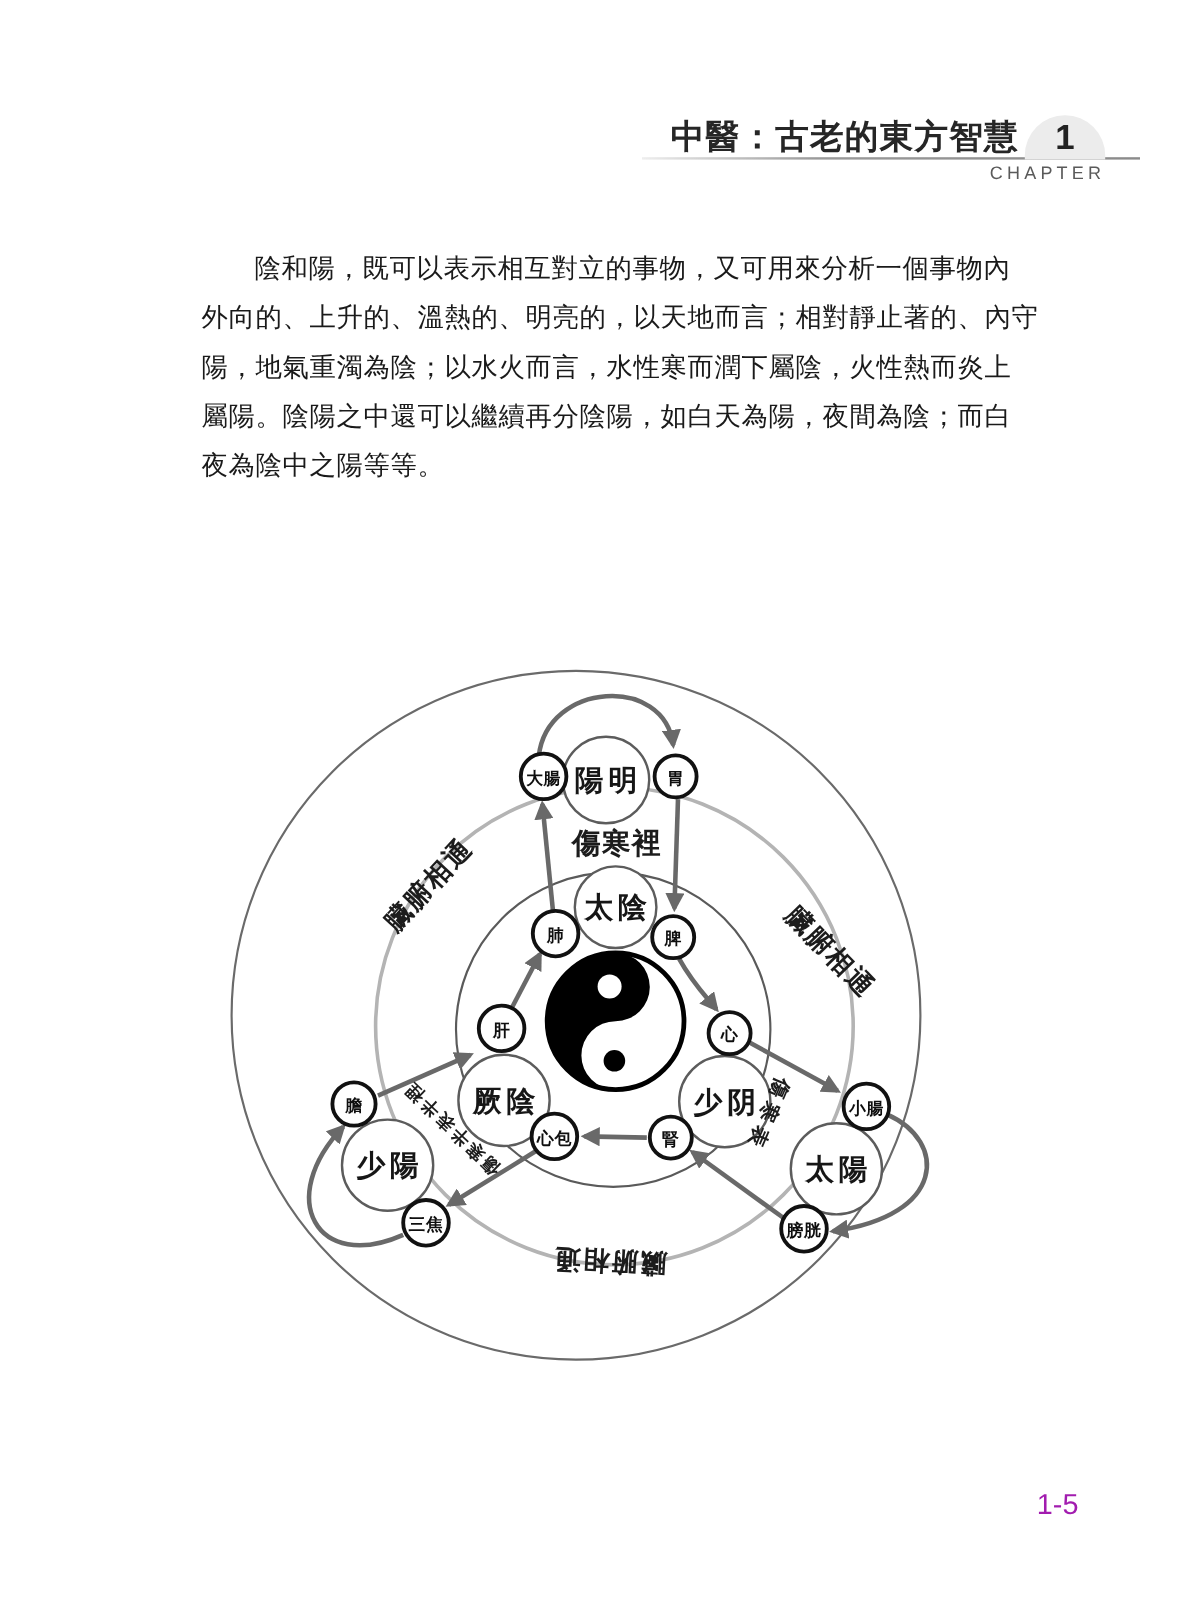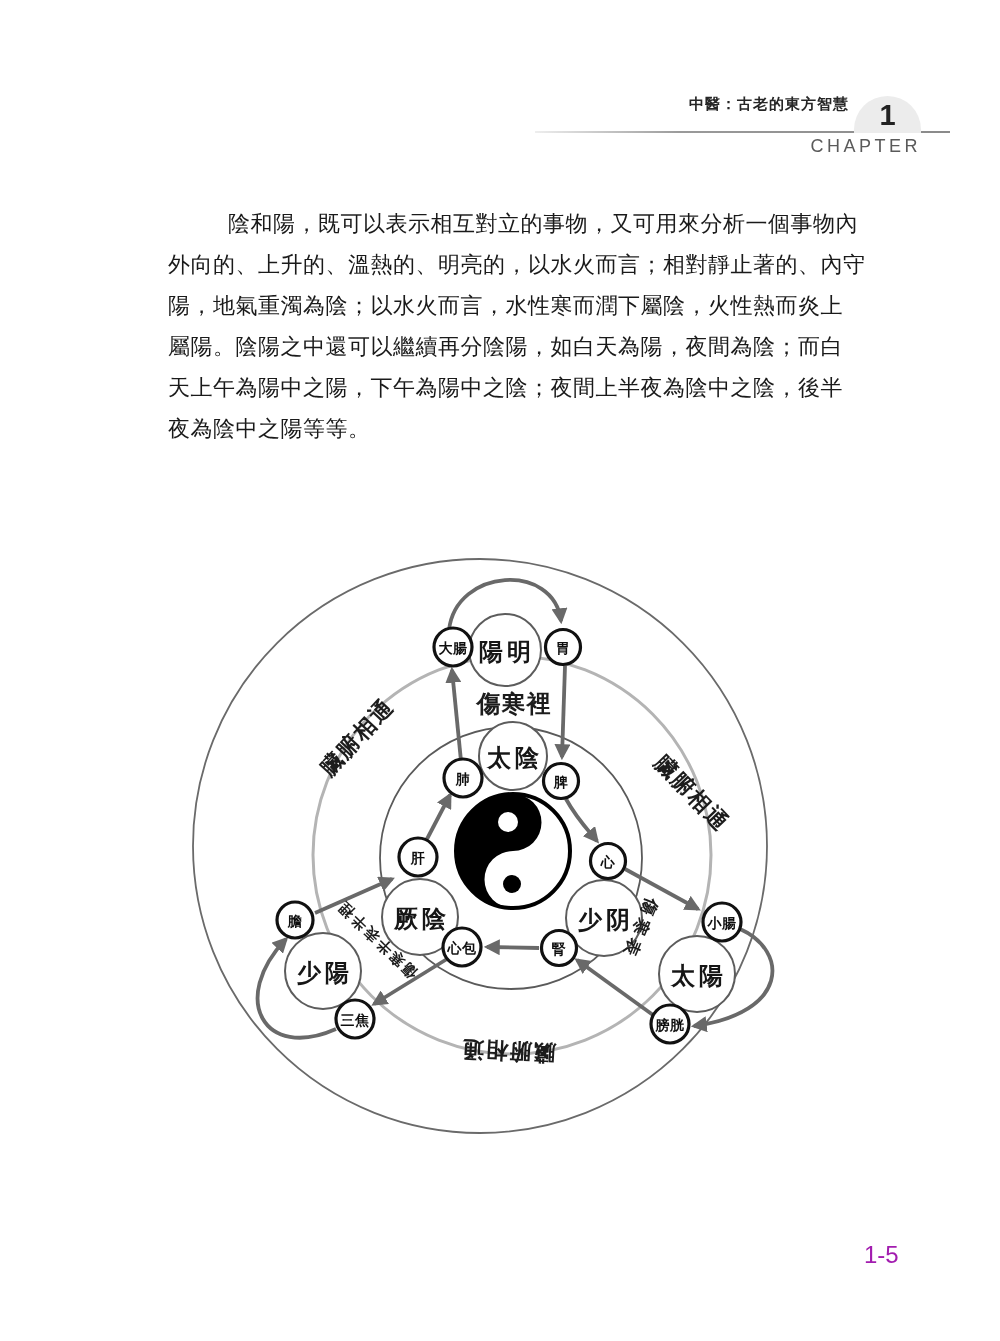--- a/index.html
+++ b/index.html
@@ -8,7 +8,7 @@
   
   .header-rule{position:absolute;left:535px;top:131px;width:415px;height:2px;
                background:linear-gradient(to right,#eeeeee,#9a9a9a 35%,#8a8a8a);}
-  .chapter-title{position:absolute;top:95px;right:151px;font-size:15px;font-weight:bold;
+  .chapter-title{position:absolute;top:95px;right:151px;font-size:28px;font-weight:bold;
                  color:#262626;letter-spacing:1px;}
   .chapter-bubble{position:absolute;left:854px;top:96px;width:67px;height:37px;
                   background:#ececec;border-radius:34px 34px 0 0;text-align:center;}

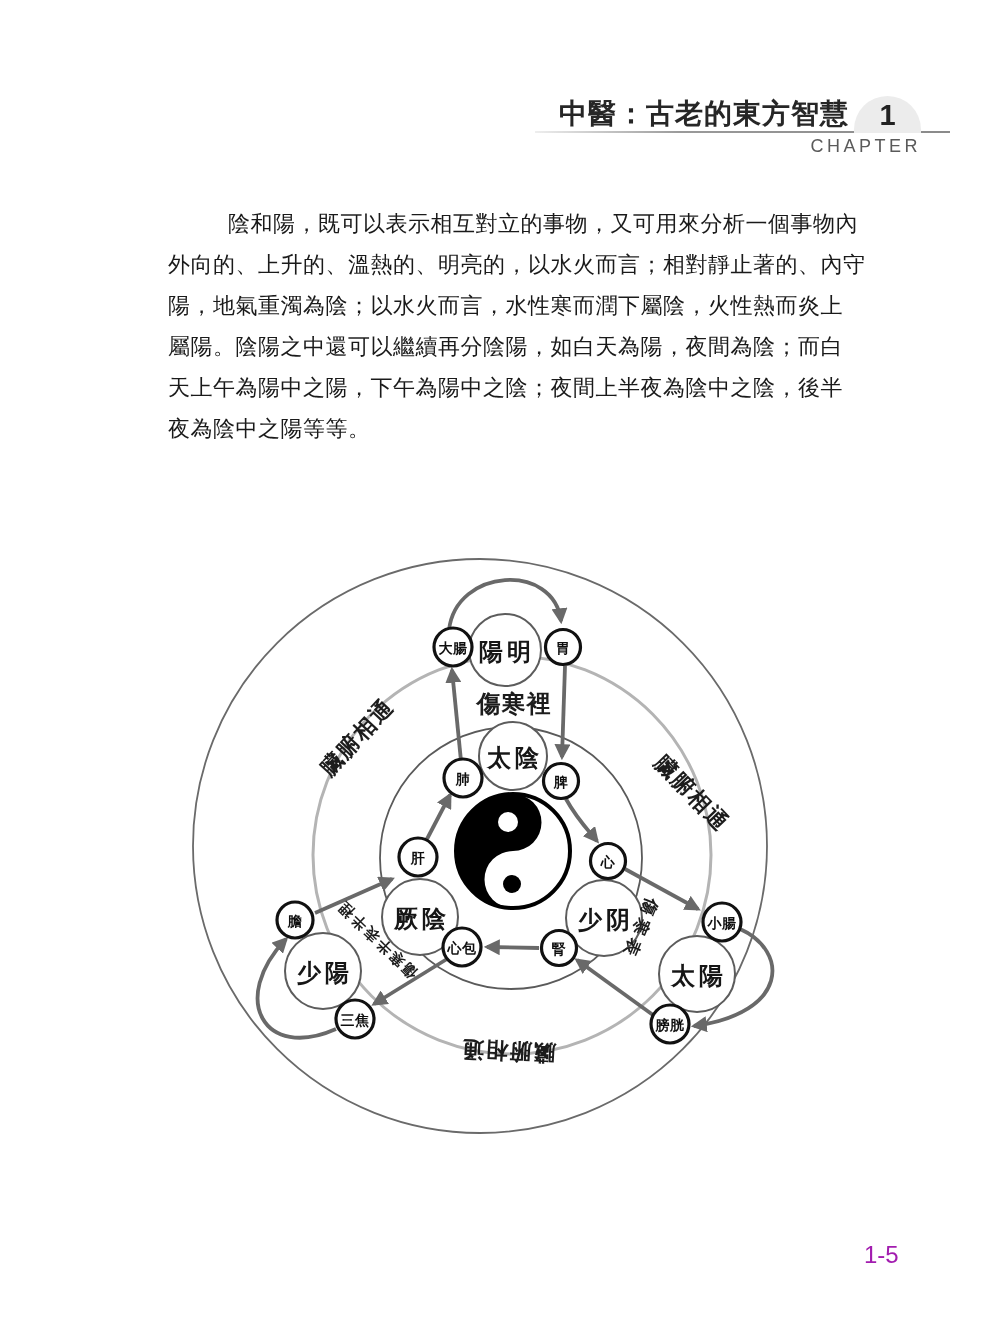--- a/index.html
+++ b/index.html
@@ -13,7 +13,7 @@
   .chapter-bubble{position:absolute;left:854px;top:96px;width:67px;height:37px;
                   background:#ececec;border-radius:34px 34px 0 0;text-align:center;}
   .chapter-bubble span{display:inline-block;margin-top:3px;font-size:29px;font-weight:bold;color:#222;}
-  .chapter-label{position:absolute;top:136px;right:79px;font-size:18px;letter-spacing:3.5px;
+  .chapter-label{position:absolute;top:136px;right:79px;font-size:15px;letter-spacing:3.5px;
                  color:#5a5a5a;}
   
   .body-text{position:absolute;left:168px;top:203px;width:690px;

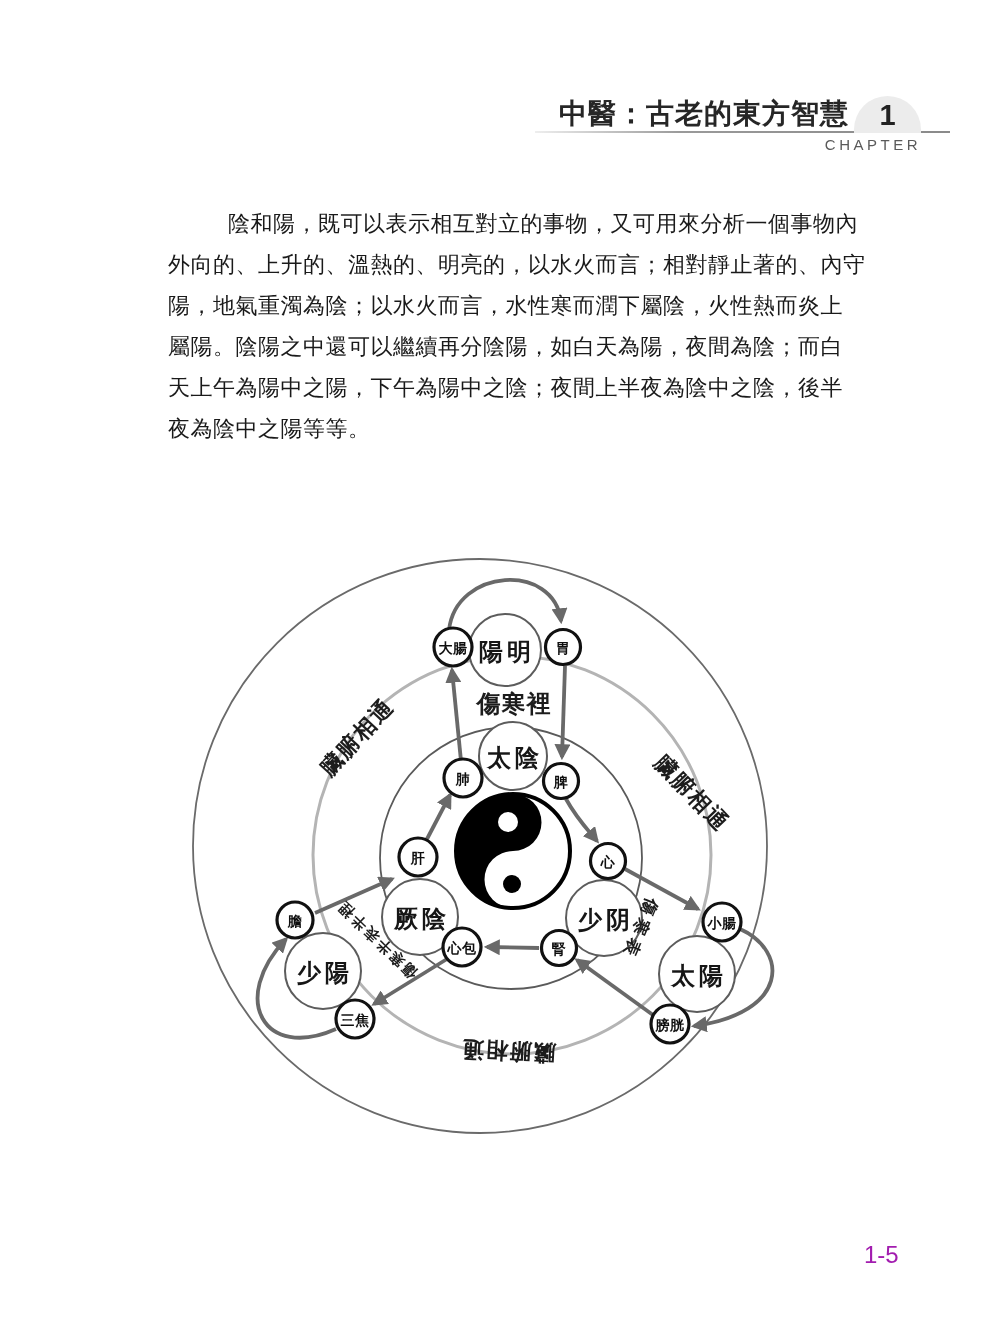--- a/index.html
+++ b/index.html
@@ -20,7 +20,7 @@
              font-family:"Liberation Serif",serif;font-size:22px;color:#1a1a1a;
              letter-spacing:0.5px;}
   .tline{height:41px;line-height:41px;white-space:nowrap;}
-  .tline:first-child{text-indent:2em;text-align:right;}
+  .tline:first-child{text-indent:2em;}
   
   .page-number{position:absolute;left:864px;top:1241px;font-size:24px;color:#a21caf;}
   

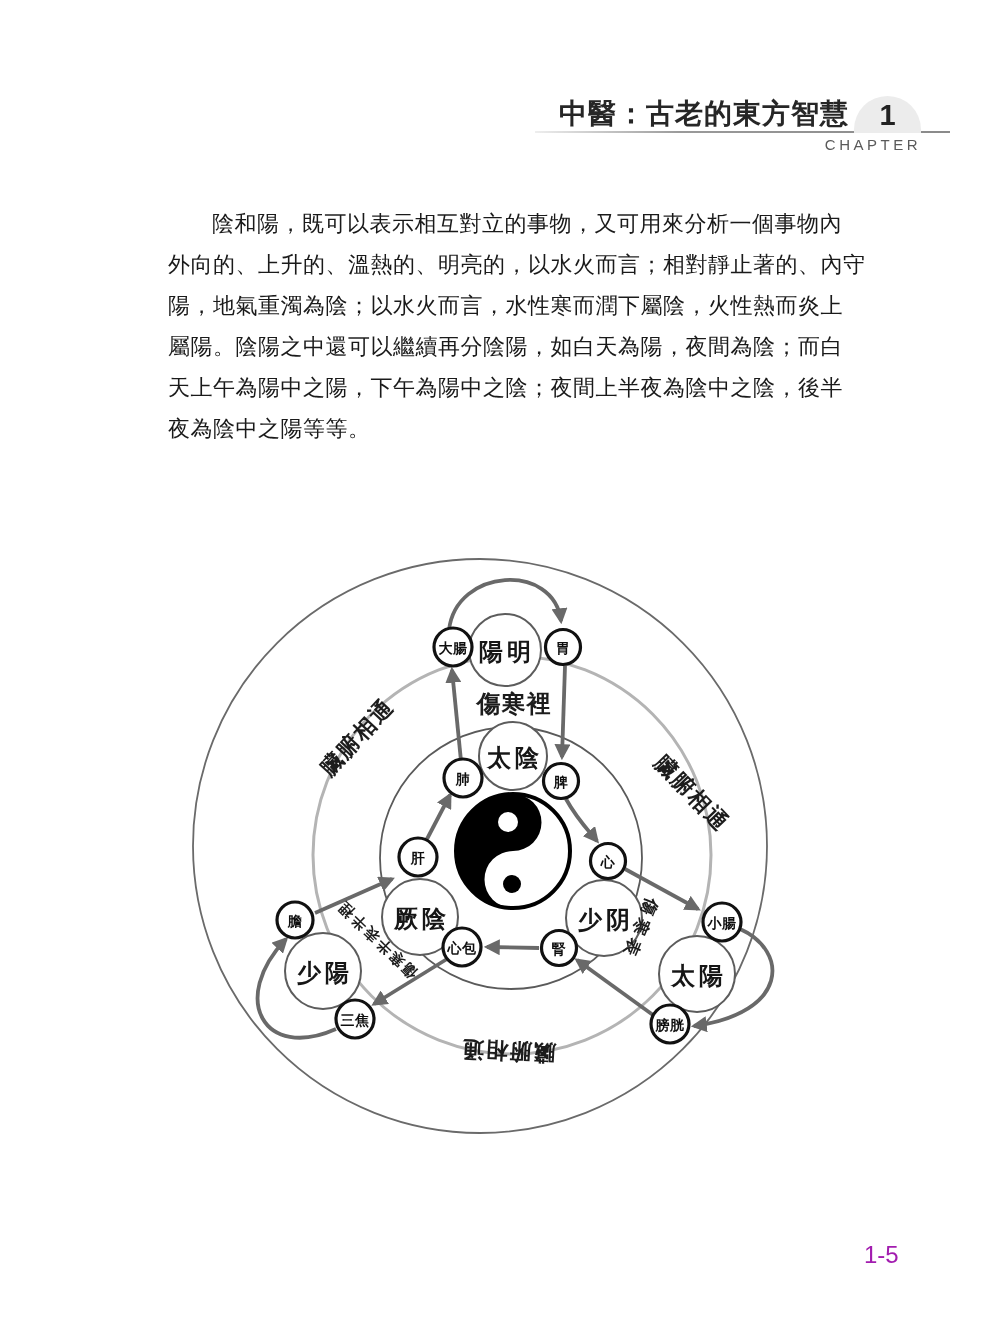--- a/index.html
+++ b/index.html
@@ -50,7 +50,7 @@
 
   <div class="body-text">
     <div class="tline">陰和陽，既可以表示相互對立的事物，又可用來分析一個事物內</div>
-    <div class="tline">外向的、上升的、溫熱的、明亮的，以水火而言；相對靜止著的、內守</div>
+    <div class="tline">外向的、上升的、溫熱的、明亮的，以天地而言；相對靜止著的、內守</div>
     <div class="tline">陽，地氣重濁為陰；以水火而言，水性寒而潤下屬陰，火性熱而炎上</div>
     <div class="tline">屬陽。陰陽之中還可以繼續再分陰陽，如白天為陽，夜間為陰；而白</div>
     <div class="tline">天上午為陽中之陽，下午為陽中之陰；夜間上半夜為陰中之陰，後半</div>

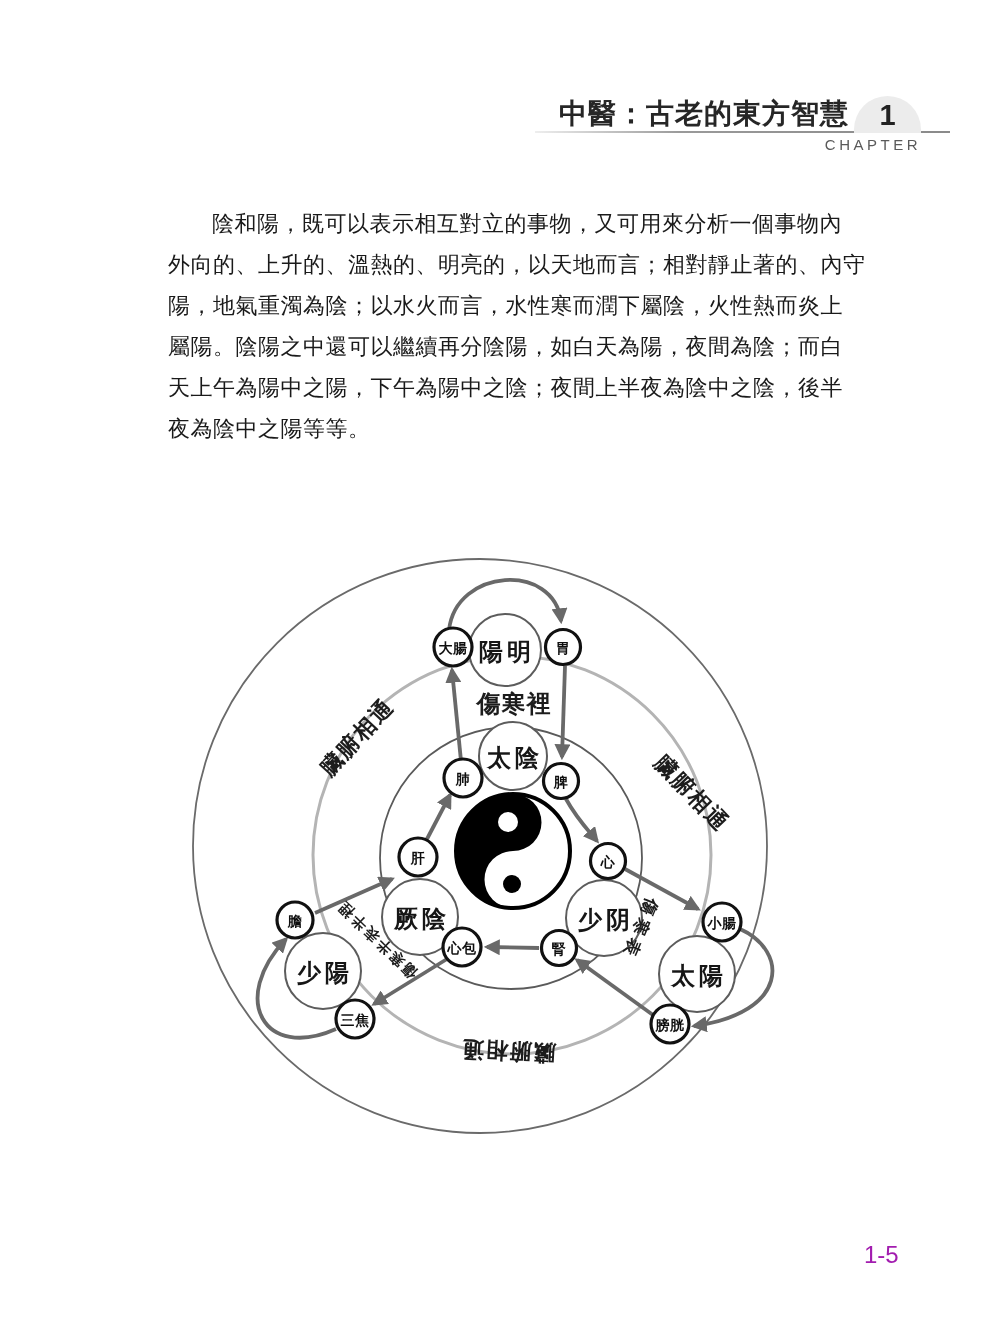--- a/index.html
+++ b/index.html
@@ -53,7 +53,6 @@
     <div class="tline">外向的、上升的、溫熱的、明亮的，以天地而言；相對靜止著的、內守</div>
     <div class="tline">陽，地氣重濁為陰；以水火而言，水性寒而潤下屬陰，火性熱而炎上</div>
     <div class="tline">屬陽。陰陽之中還可以繼續再分陰陽，如白天為陽，夜間為陰；而白</div>
-    <div class="tline">天上午為陽中之陽，下午為陽中之陰；夜間上半夜為陰中之陰，後半</div>
     <div class="tline">夜為陰中之陽等等。</div>
   </div>
 

